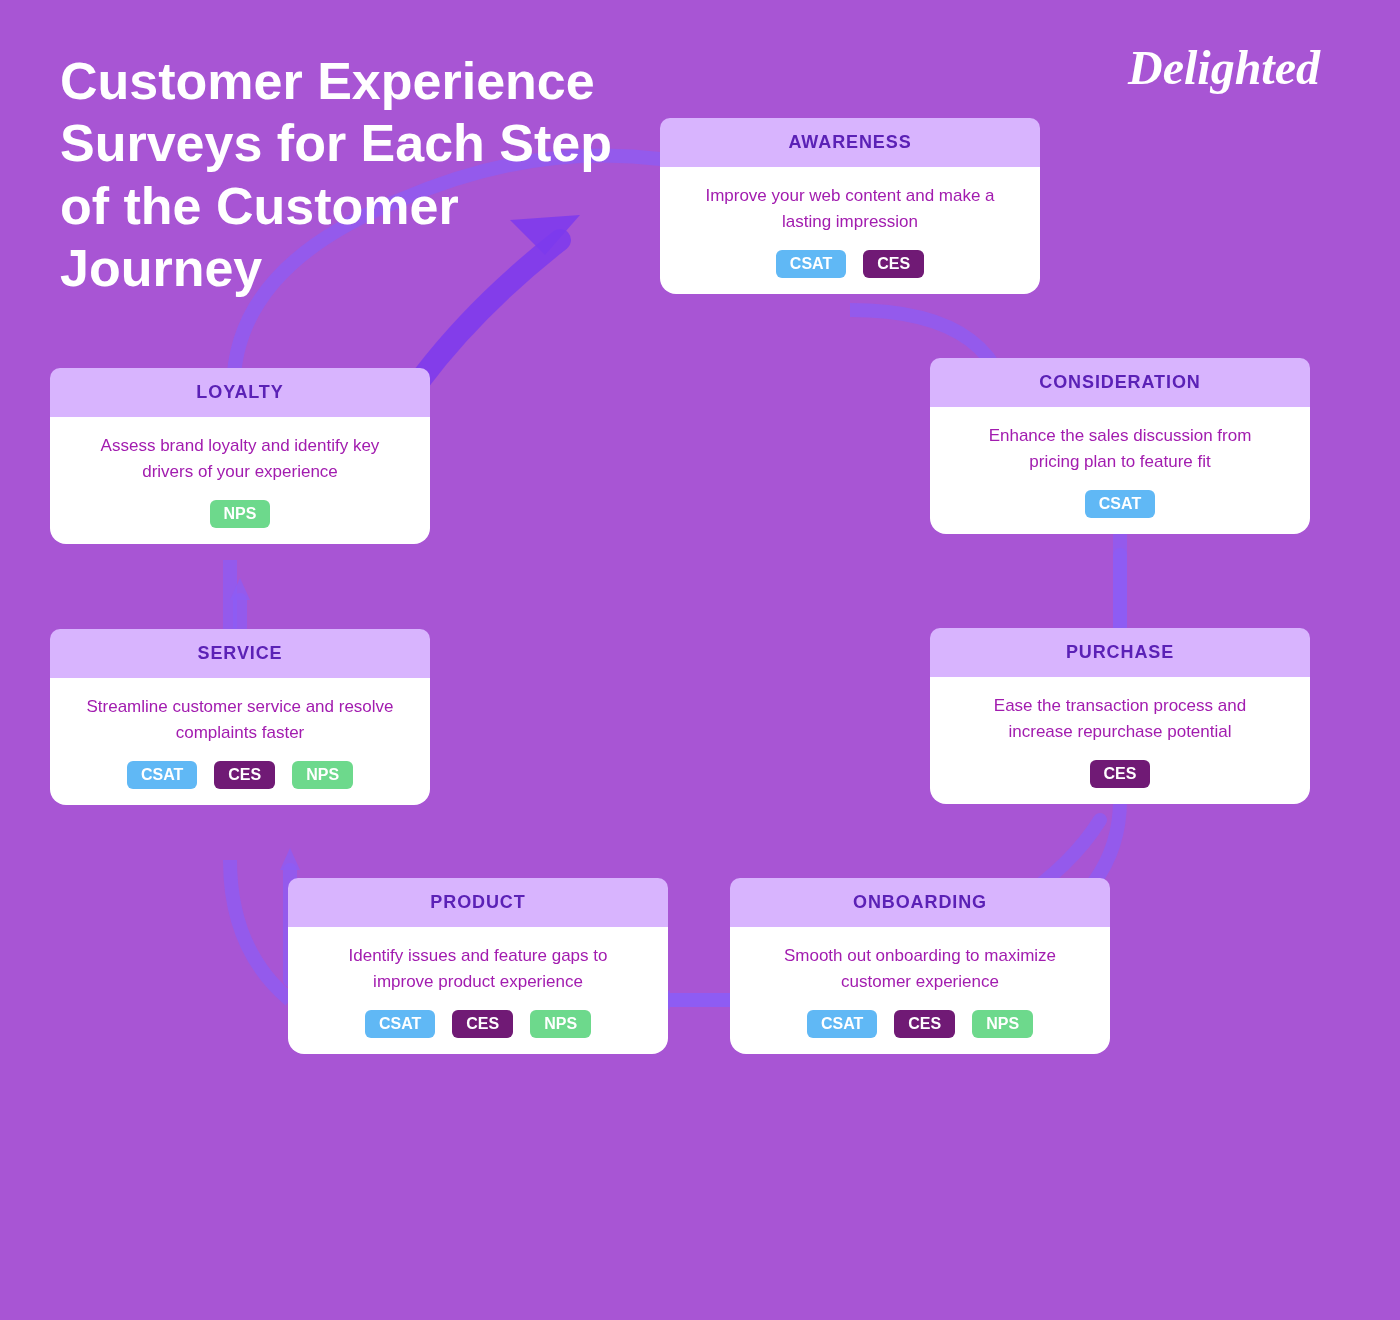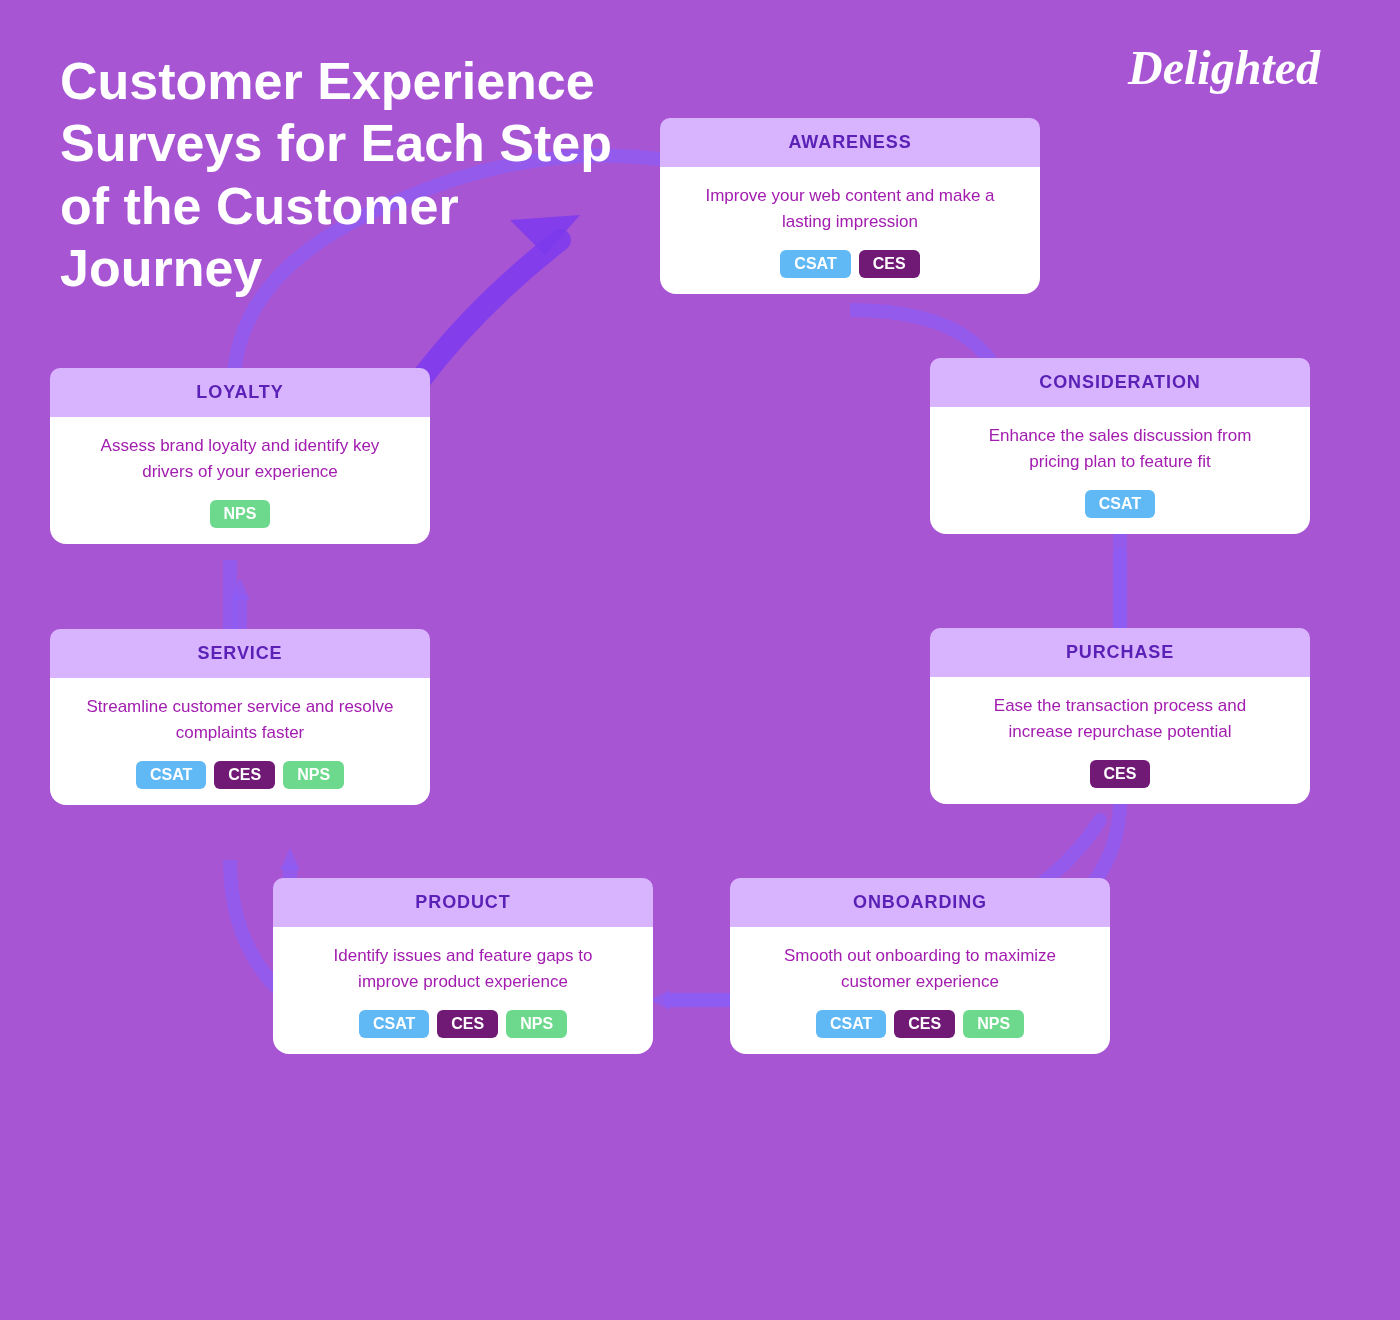--- a/index.html
+++ b/index.html
@@ -74,7 +74,7 @@
 
     .badges {
       display: flex;
-      gap: 8px;
+      gap: 17px;
       justify-content: center;
       flex-wrap: wrap;
     }

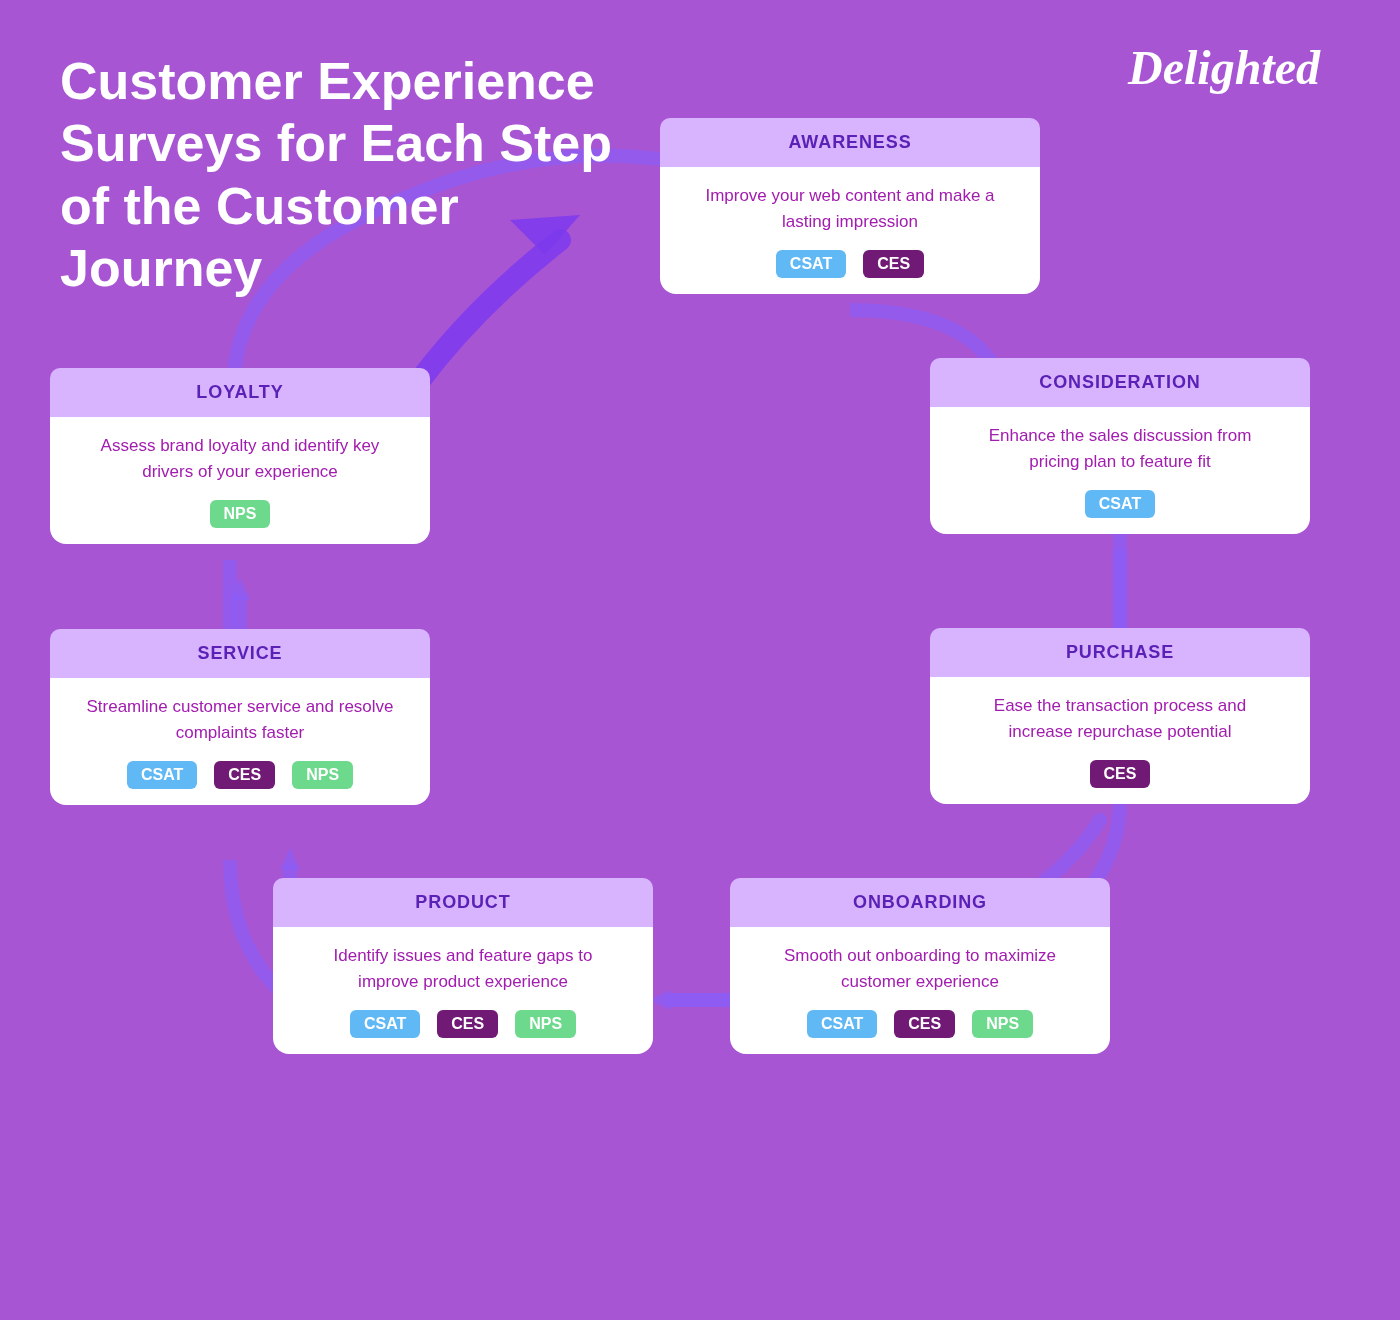--- a/index.html
+++ b/index.html
@@ -123,7 +123,7 @@
     .card-product {
       width: 380px;
       top: 890px;
-      left: 273px;
+      left: 288px;
     }
 
     

